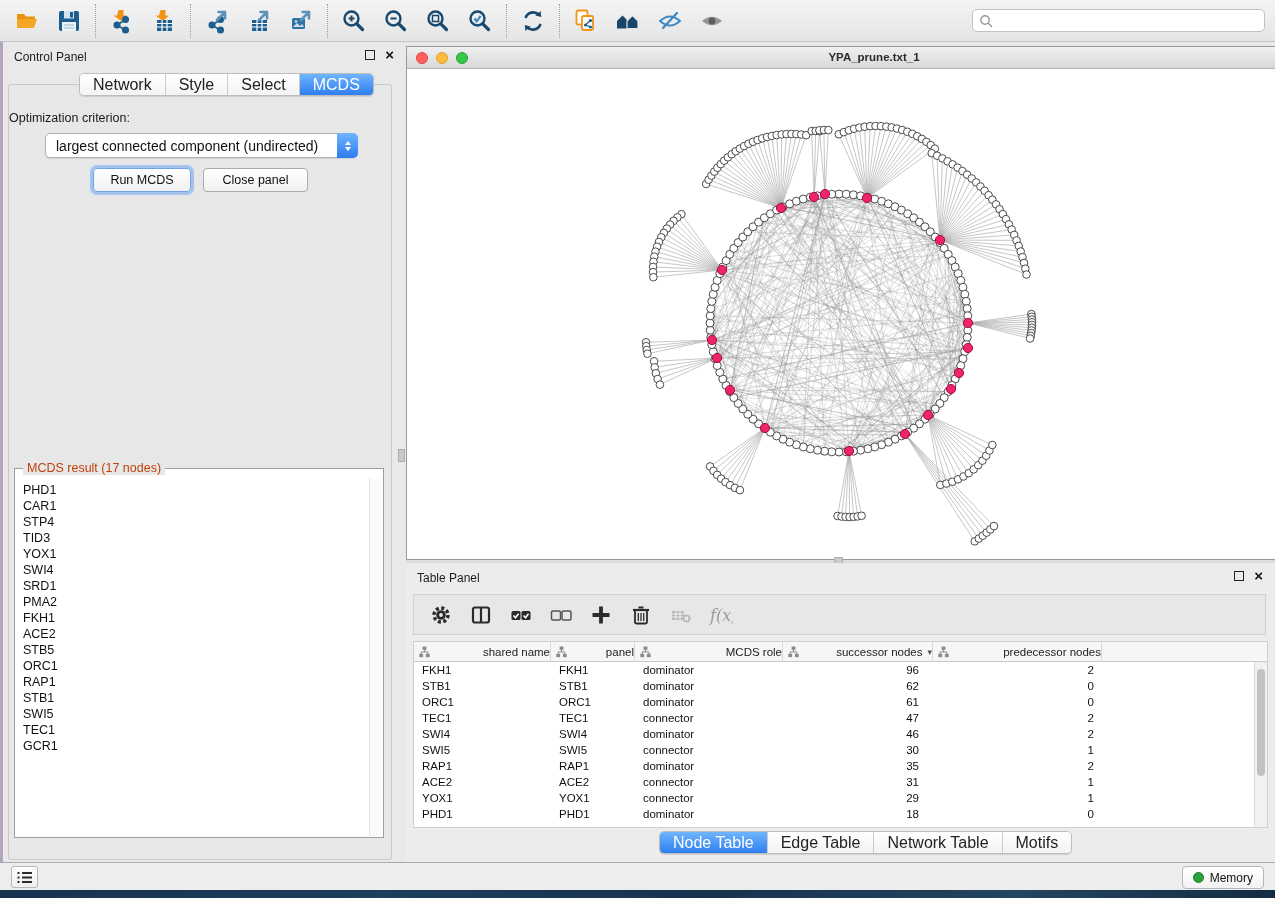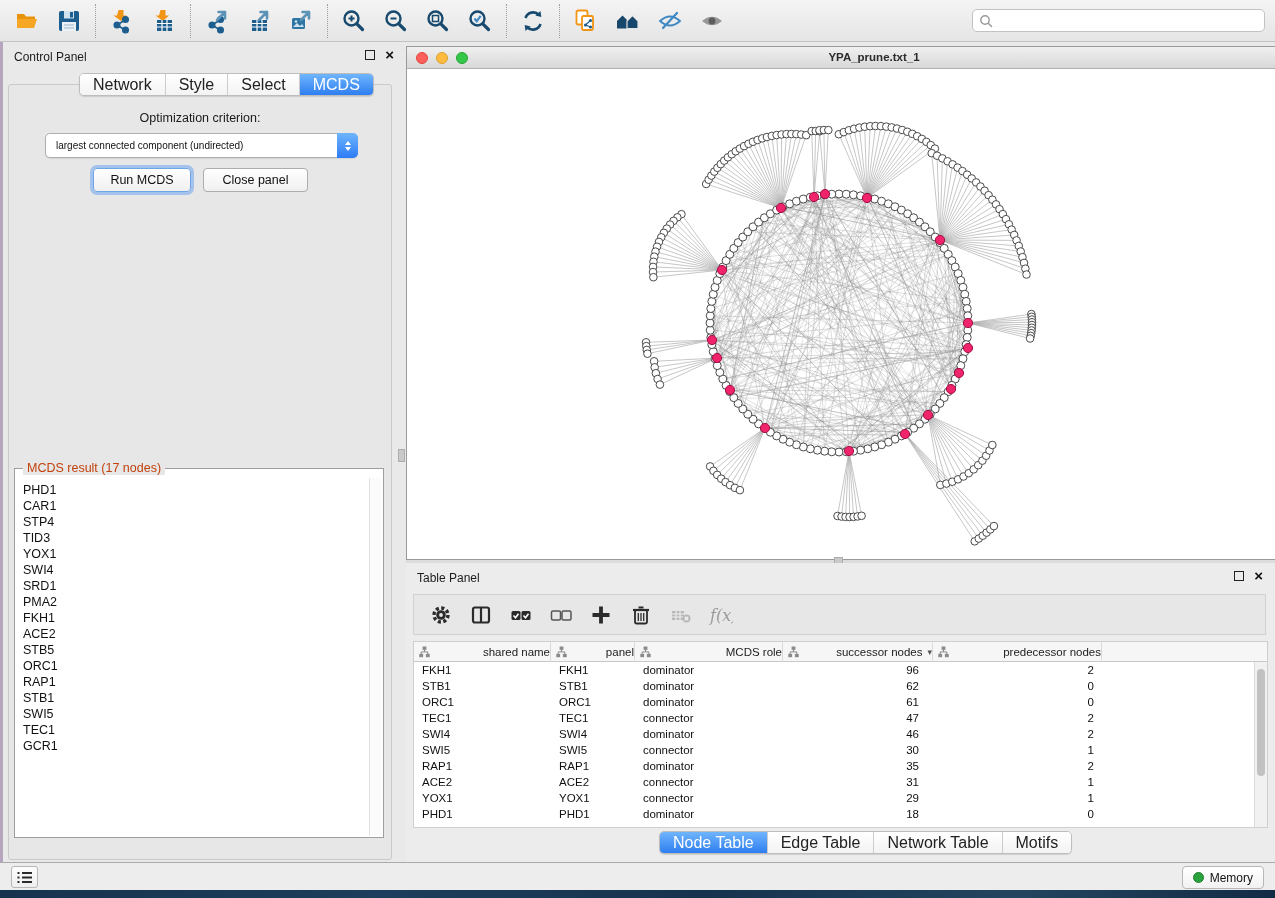--- a/index.html
+++ b/index.html
@@ -41,7 +41,7 @@
   .cp-tabs { left:76px; top:31px; }
   .cp-content { position:absolute; left:5px; top:42px; width:384px; height:776px;
     background:#E7E7E7; border:1px solid #C9C9C9; border-radius:3px; }
-  .opt-label { position:absolute; left:0; top:26px; width:100%; text-align:center;
+  .opt-label { position:absolute; left:0; top:26px; width:100%; 
     font-size:12.5px; color:#1a1a1a; }
   .dropdown { position:absolute; left:36px; top:48px; width:313px; height:25px;
     background:#fff; border:1px solid #AFAFAF; border-radius:5px;

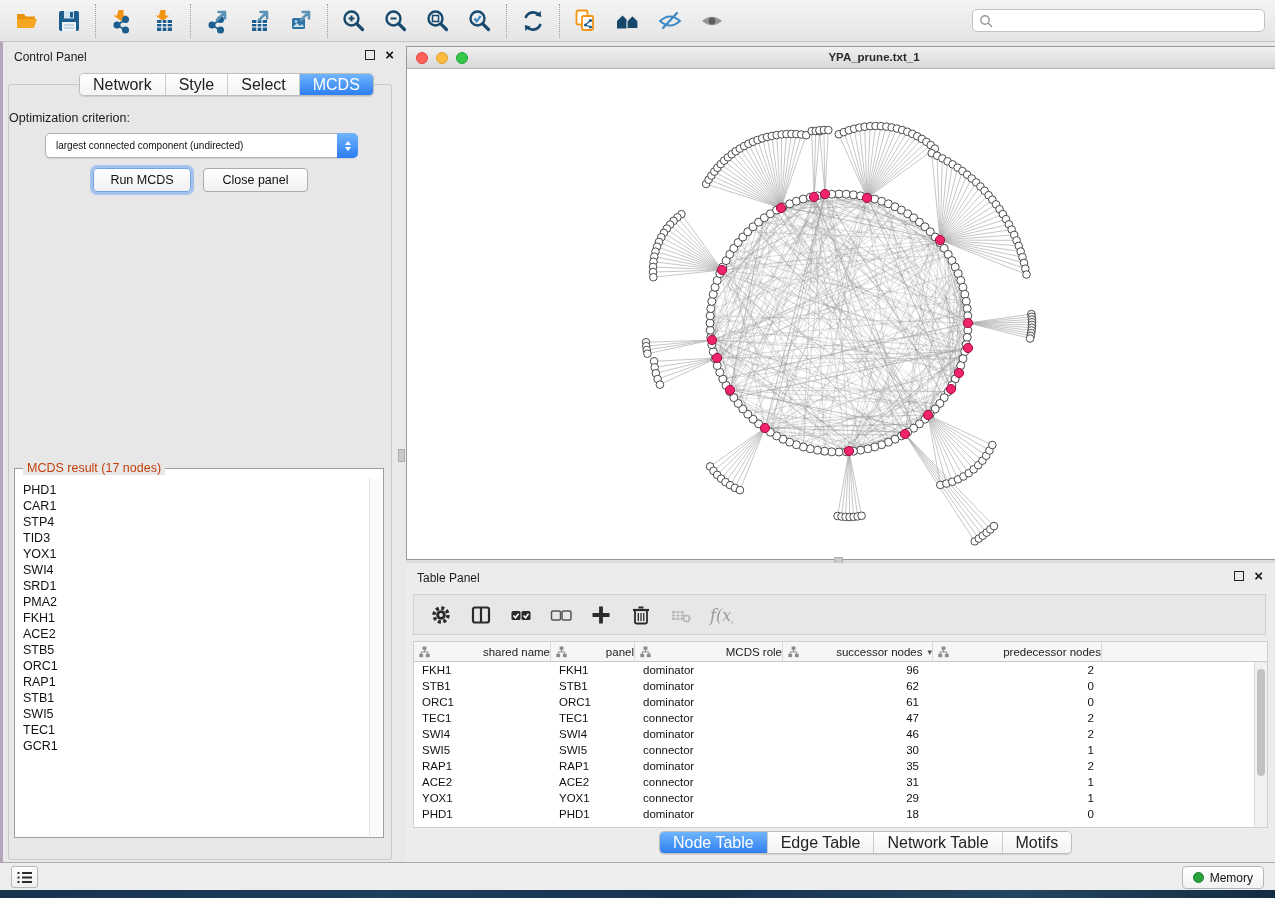--- a/index.html
+++ b/index.html
@@ -46,7 +46,7 @@
   .dropdown { position:absolute; left:36px; top:48px; width:313px; height:25px;
     background:#fff; border:1px solid #AFAFAF; border-radius:5px;
     display:flex; align-items:center; box-shadow:0 1px 1px rgba(0,0,0,.08); }
-  .dd-value { flex:1; font-size:10px; color:#111; padding-left:10px; white-space:nowrap; overflow:hidden; }
+  .dd-value { flex:1; font-size:14px; color:#111; padding-left:10px; white-space:nowrap; overflow:hidden; }
   .dd-stepper { width:21px; height:25px; margin:-1px -1px -1px 0; border-radius:0 5px 5px 0;
     background:linear-gradient(#6FB5FD,#2D7BF5); display:flex; flex-direction:column;
     align-items:center; justify-content:center; gap:2px; }

